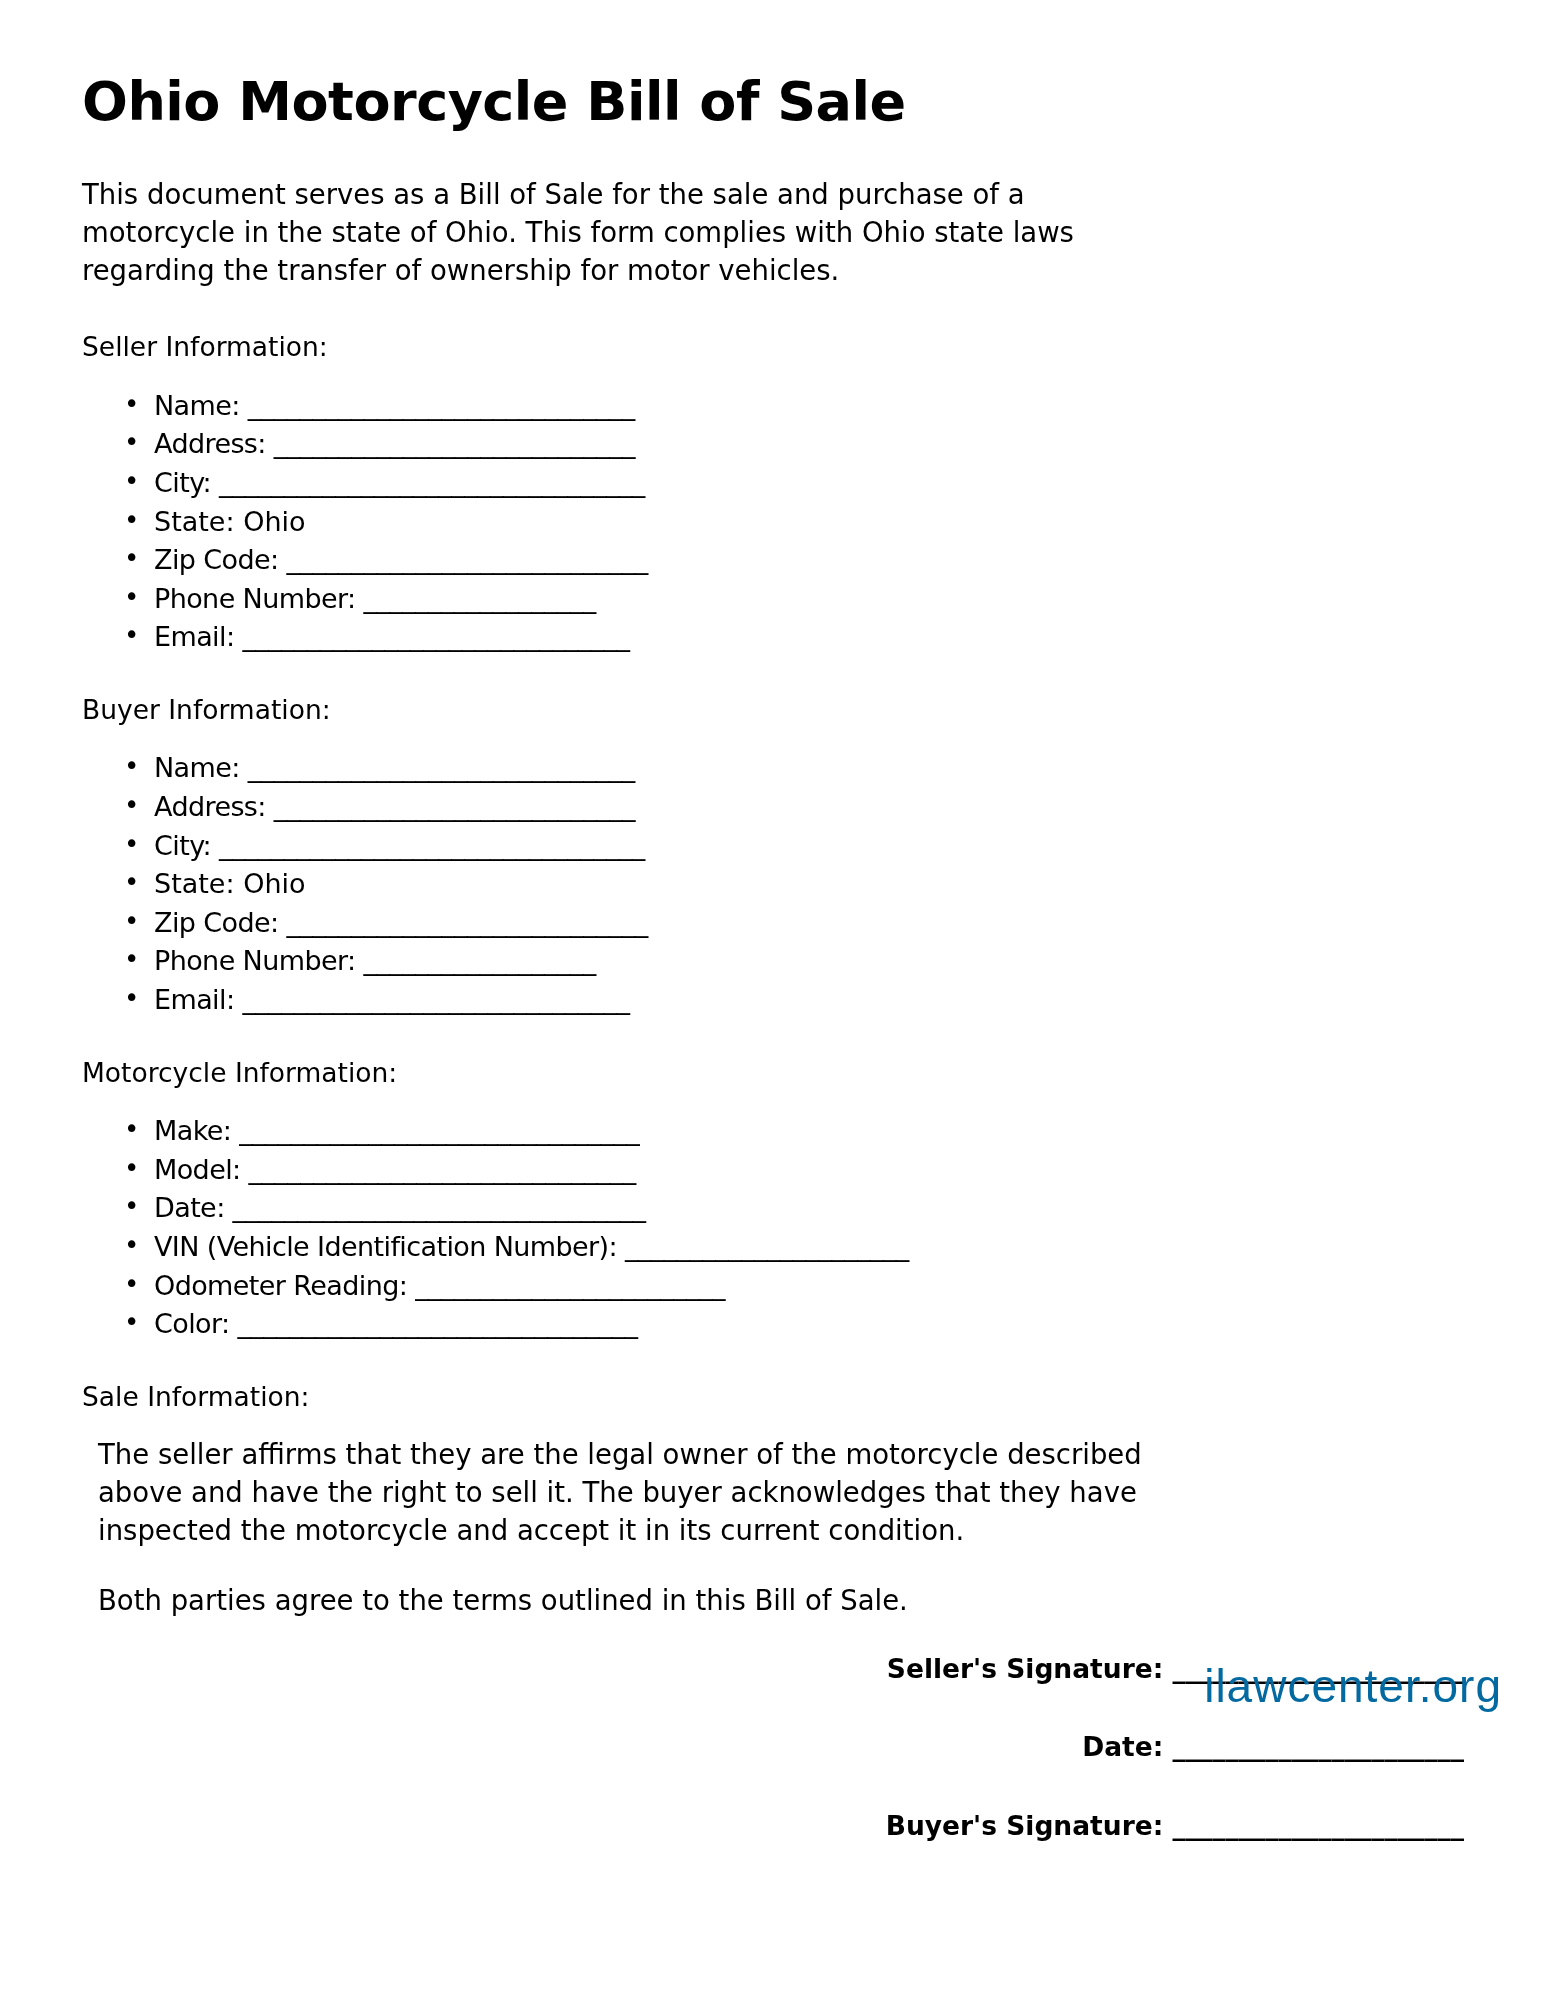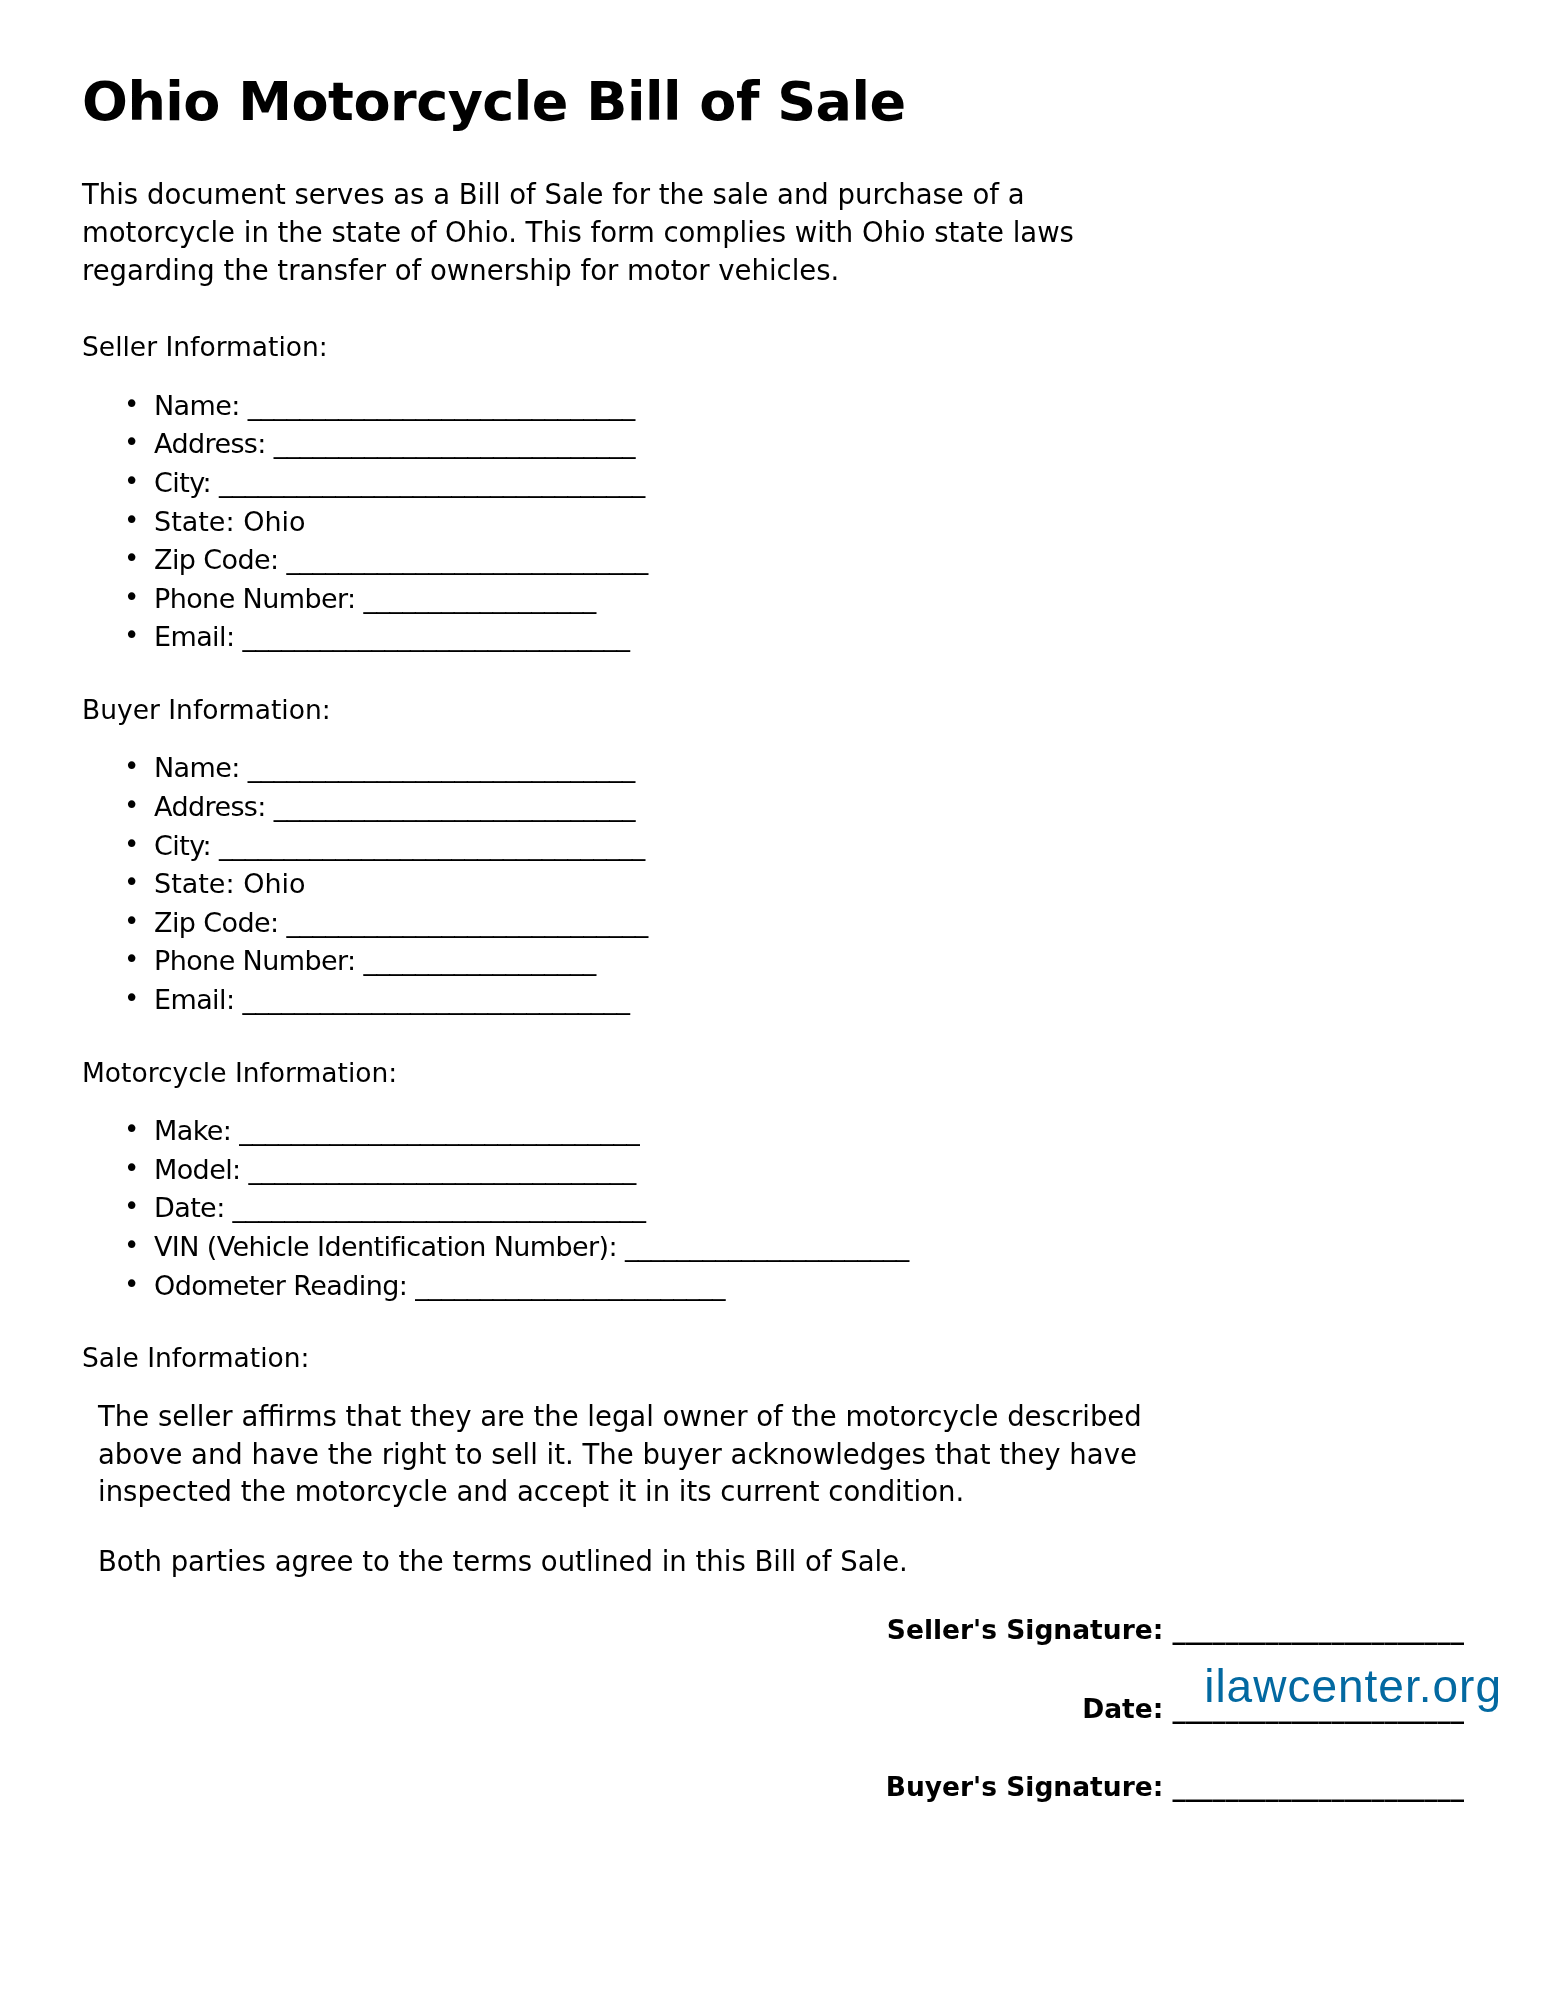--- a/index.html
+++ b/index.html
@@ -131,6 +131,7 @@
     <li><span class="blank">Date: ________________________________</span></li>
     <li><span class="blank">VIN (Vehicle Identification Number): ______________________</span></li>
     <li><span class="blank">Odometer Reading: ________________________</span></li>
+    <li><span class="blank">Color: _______________________________</span></li>
   </ul>
 
   <h2 class="section-heading">Sale Information:</h2>

